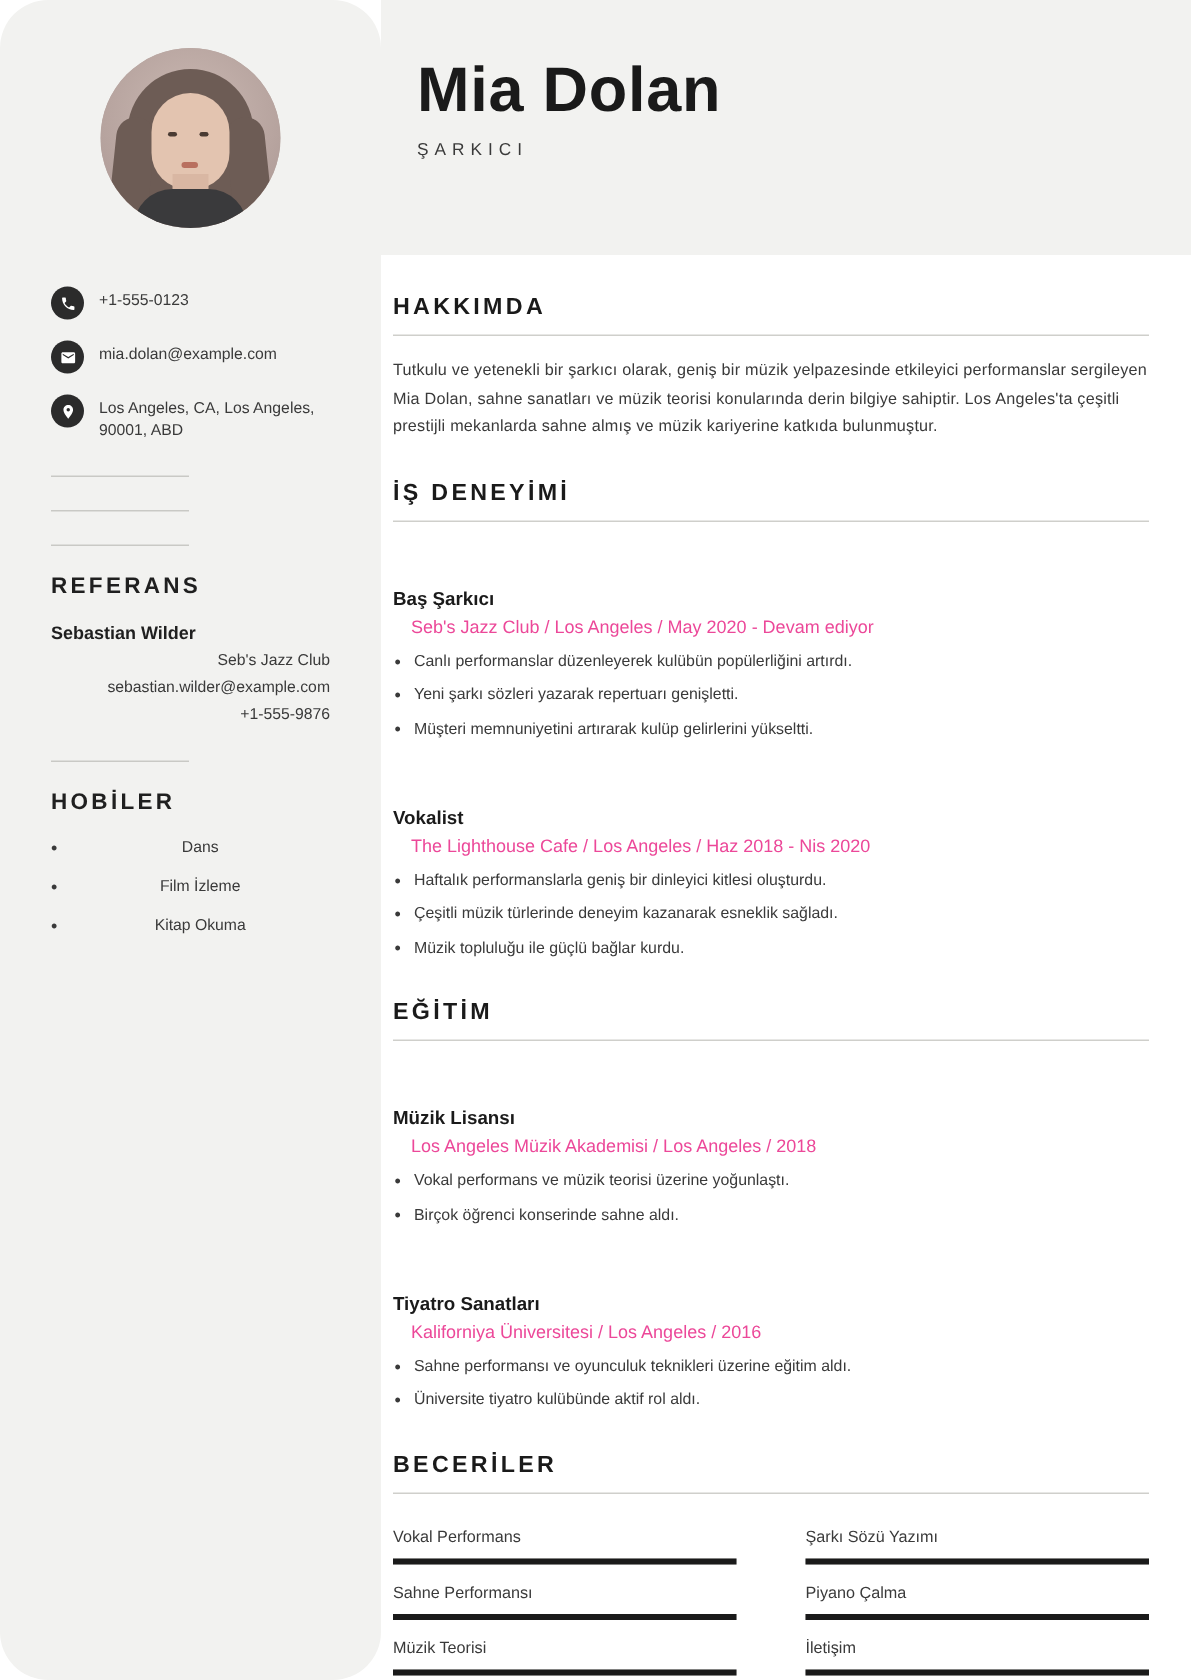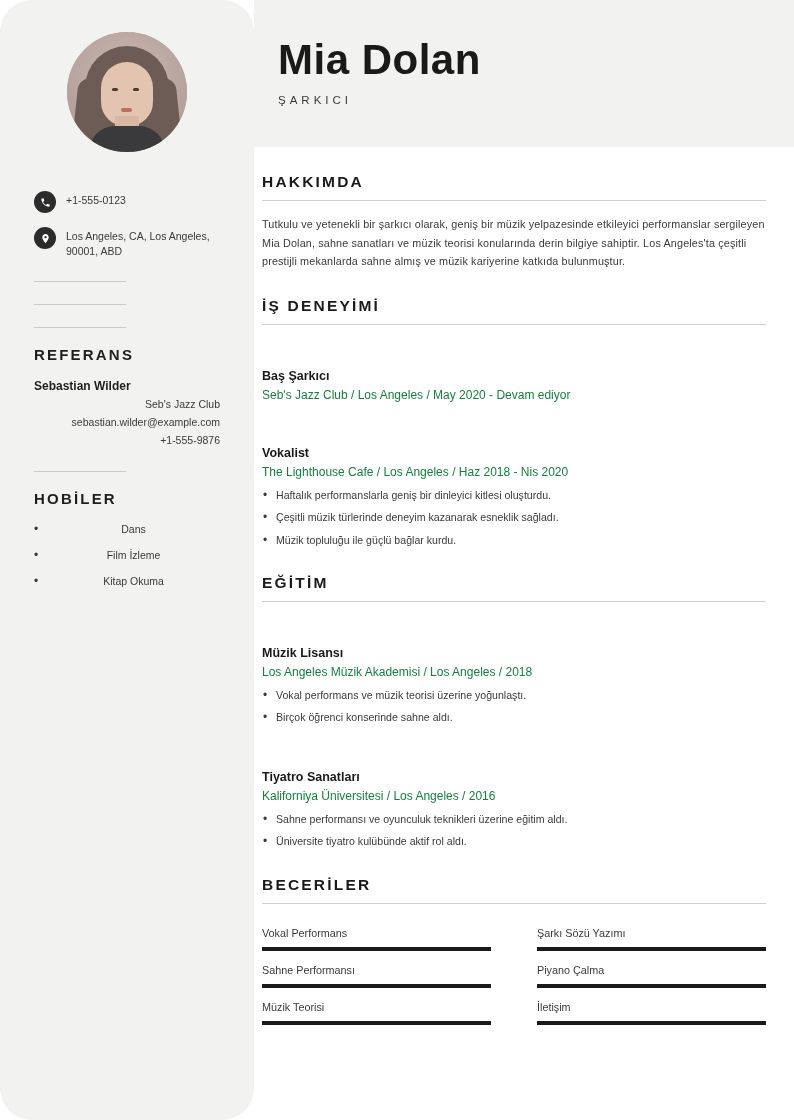--- a/index.html
+++ b/index.html
@@ -167,7 +167,7 @@
   }
   .header-band {
     background: #f2f2f0;
-    height: 147px;
+    height: 170px;
     padding: 38px 0 0 24px;
   }
   .name {

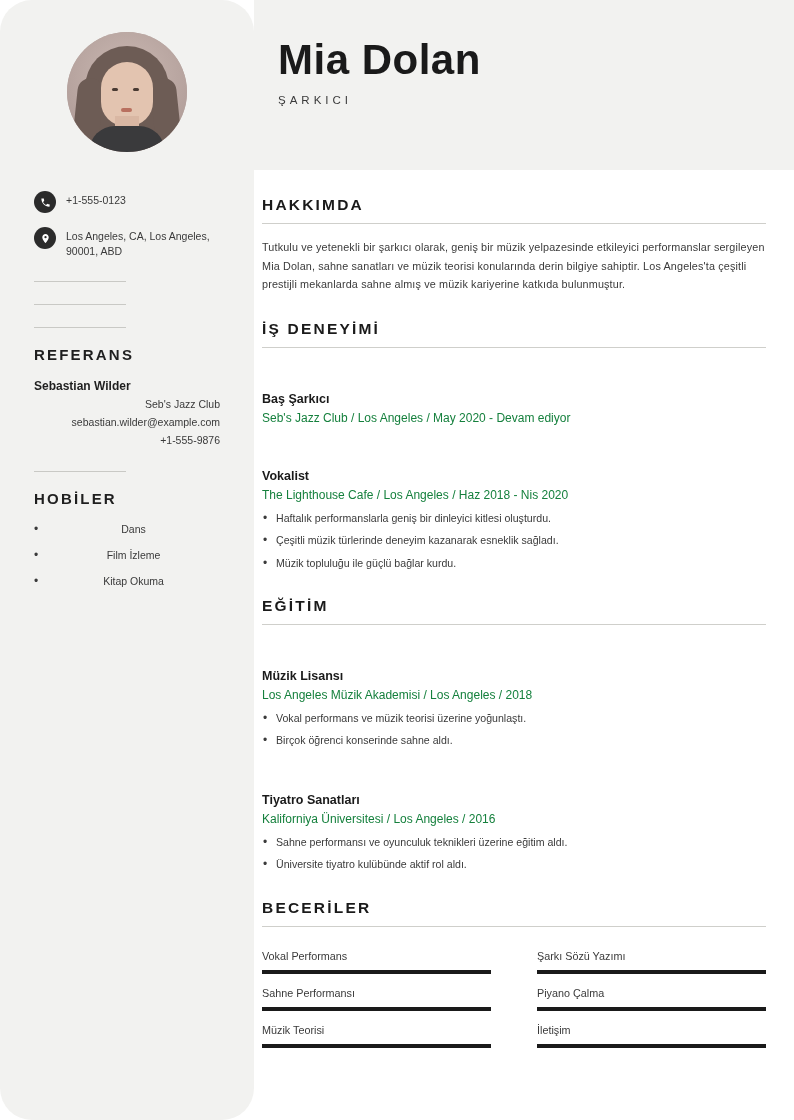--- a/index.html
+++ b/index.html
@@ -295,6 +295,14 @@
         <span class="ctext">+1-555-0123</span>
       </div>
 
+      <div class="contact-row">
+        <span class="cicon">
+          <svg width="11" height="11" viewBox="0 0 24 24" fill="#ffffff">
+              <path d="M20 4H4c-1.1 0-2 .9-2 2v12c0 1.1.9 2 2 2h16c1.1 0 2-.9 2-2V6c0-1.1-.9-2-2-2zm0 4-8 5-8-5V6l8 5 8-5v2z"></path>
+            </svg>
+        </span>
+        <span class="ctext">mia.dolan@example.com</span>
+      </div>
 
       <div class="contact-row">
         <span class="cicon">

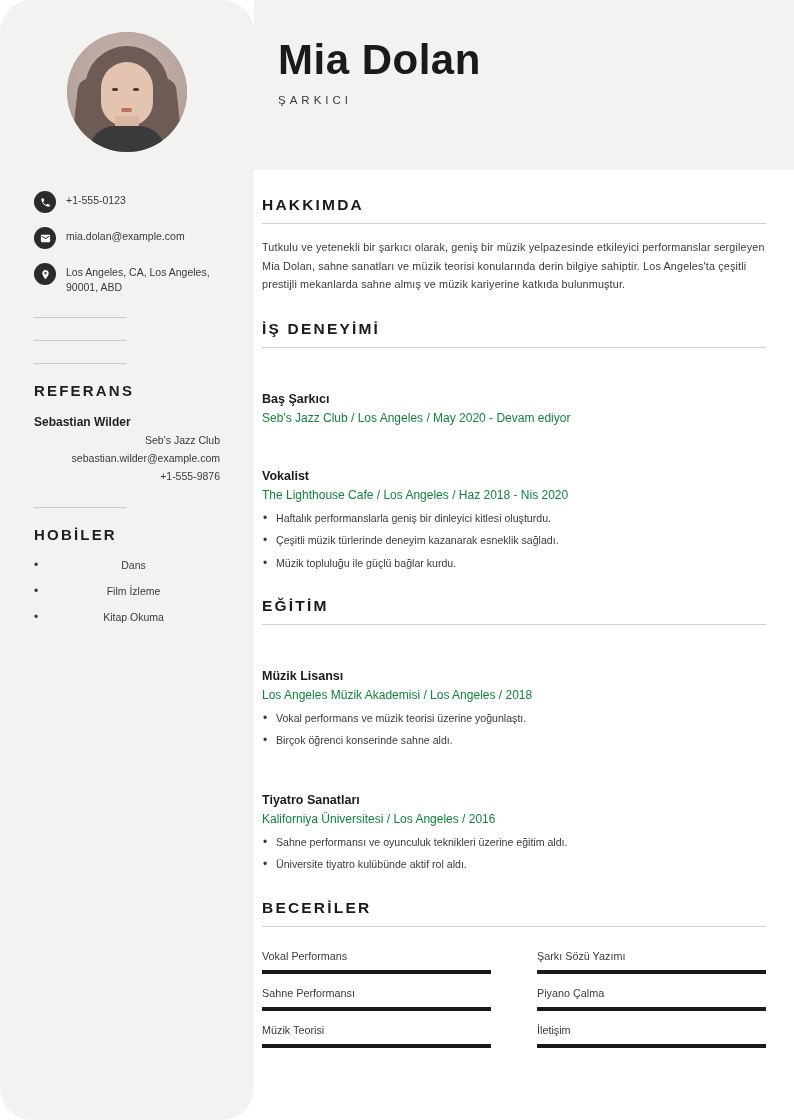--- a/index.html
+++ b/index.html
@@ -216,8 +216,9 @@
   }
   .entry-sub {
     font-size: 12px;
-    color: #15803d;
+    color: #ec4899;
     margin-bottom: 8px;
+    margin-left: 12px;
   }
   .bullets { list-style: none; }
   .bullets li {

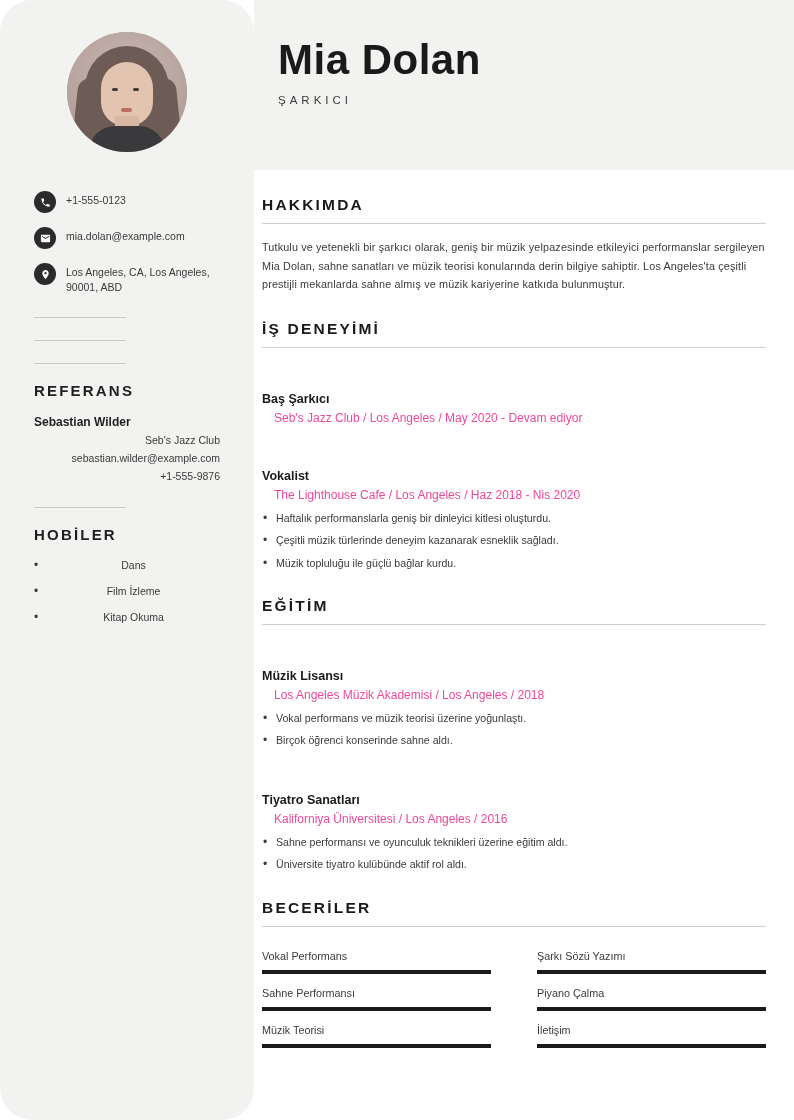--- a/index.html
+++ b/index.html
@@ -365,6 +365,11 @@
         <div class="entry">
           <div class="entry-title">Baş Şarkıcı</div>
           <div class="entry-sub">Seb's Jazz Club / Los Angeles / May 2020 - Devam ediyor</div>
+          <ul class="bullets">
+            <li>Canlı performanslar düzenleyerek kulübün popülerliğini artırdı.</li>
+            <li>Yeni şarkı sözleri yazarak repertuarı genişletti.</li>
+            <li>Müşteri memnuniyetini artırarak kulüp gelirlerini yükseltti.</li>
+          </ul>
         </div>
 
         <div class="entry">

